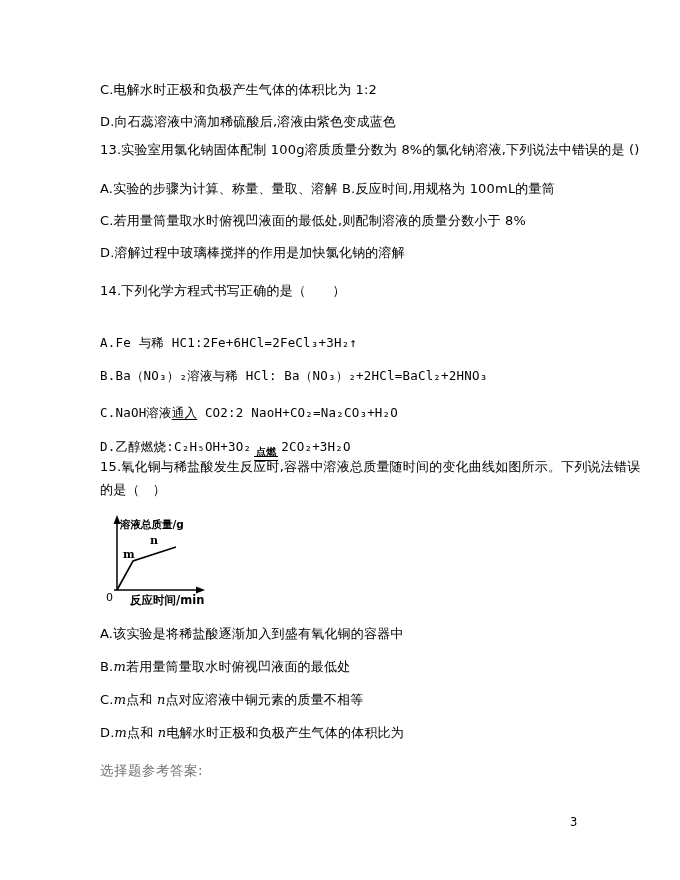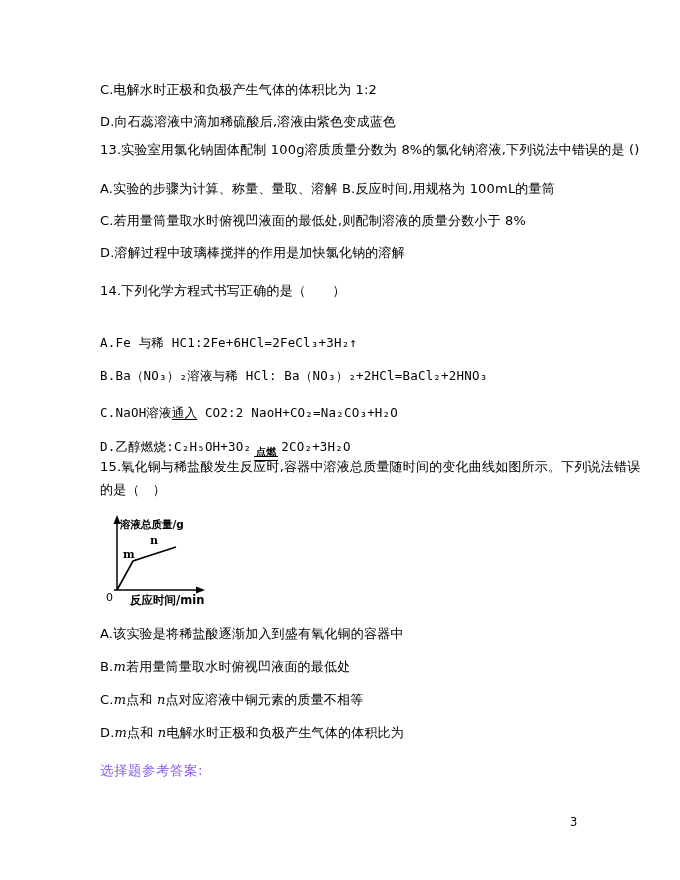--- a/index.html
+++ b/index.html
@@ -17,7 +17,7 @@
   .ignite{display:inline-block;vertical-align:-4px;margin:0 3px;min-width:24px;text-align:center;}
   .ignite-text{display:block;font-size:10px;font-weight:bold;line-height:7px;}
   .ignite-line{display:block;height:3px;border-top:1.5px solid #000;border-bottom:1.5px solid #000;margin-top:1px;}
-  .red{color:#8b5cf6;font-size:13.5px;letter-spacing:0.5px;}
+  .red{color:#737373;font-size:13.5px;letter-spacing:0.5px;}
   .pagenum{position:absolute;left:570px;top:815px;font-size:11.5px;}
   .figure-wrap{position:absolute;left:103px;top:512px;width:160px;height:102px;}
   .figure-wrap svg{display:block;}

